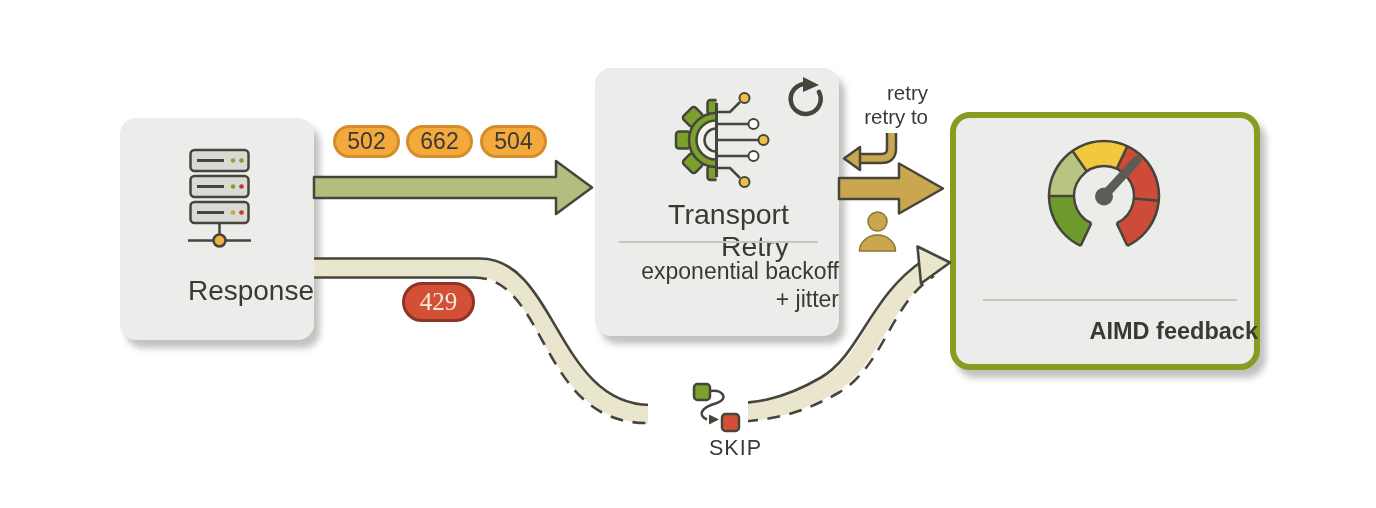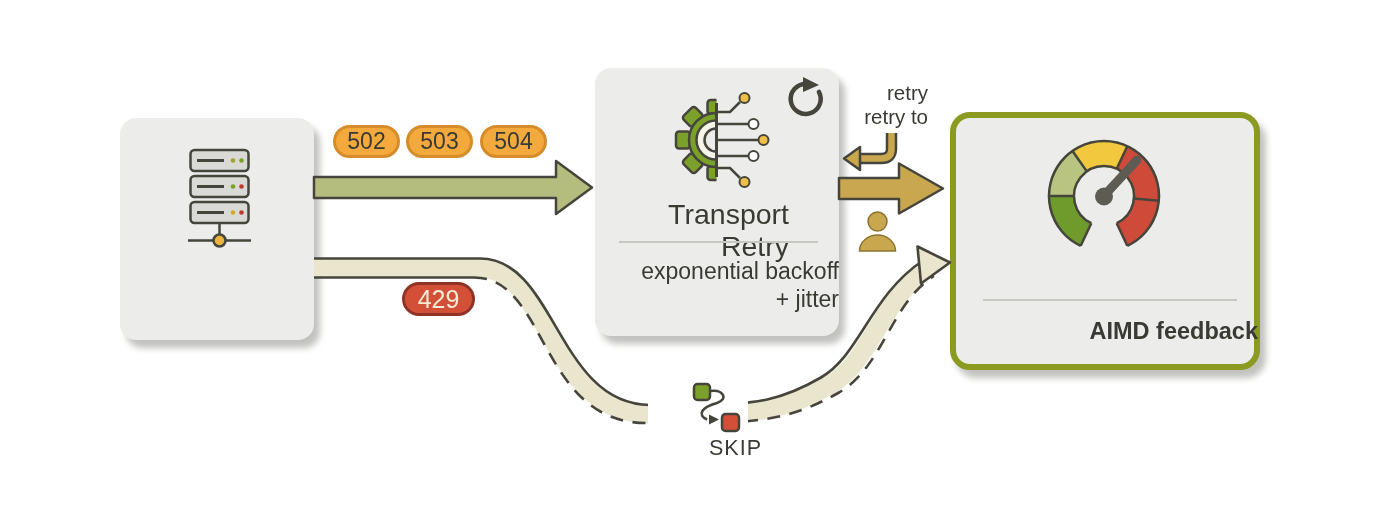--- a/index.html
+++ b/index.html
@@ -181,7 +181,7 @@
   </div>
 
   <div class="badge orange b502">502</div>
-  <div class="badge orange b503">503</div>
+  <div class="badge orange b503">662</div>
   <div class="badge orange b504">504</div>
   <div class="badge red">429</div>
 

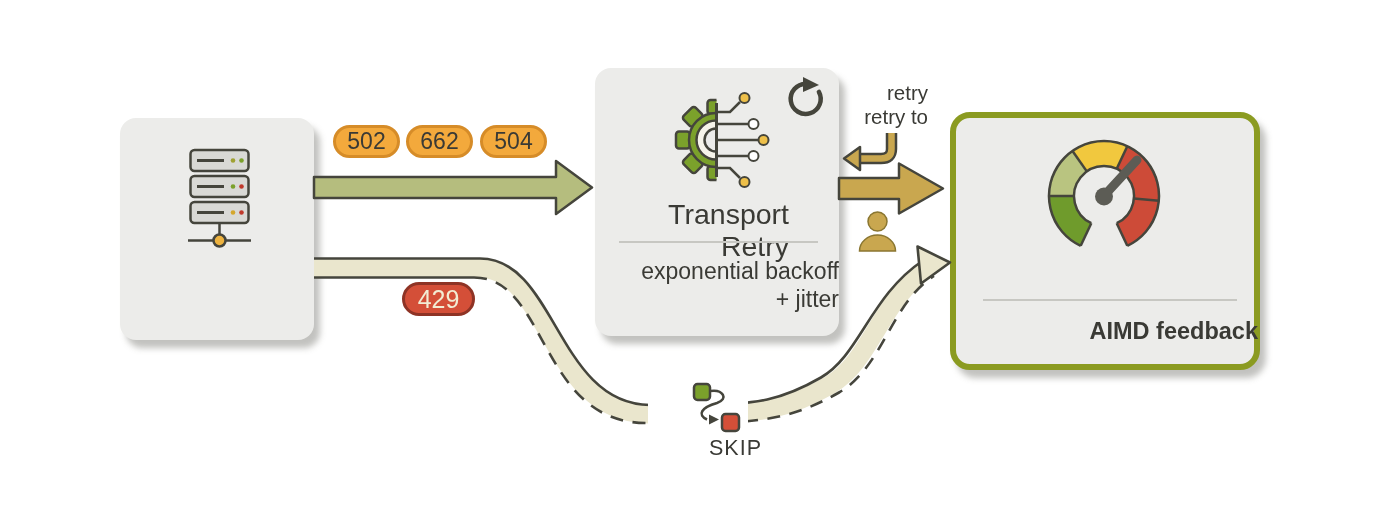--- a/index.html
+++ b/index.html
@@ -178,6 +178,7 @@
 
   <div class="label provider-title">
     <br>
+    <span>Response</span>
   </div>
 
   <div class="badge orange b502">502</div>

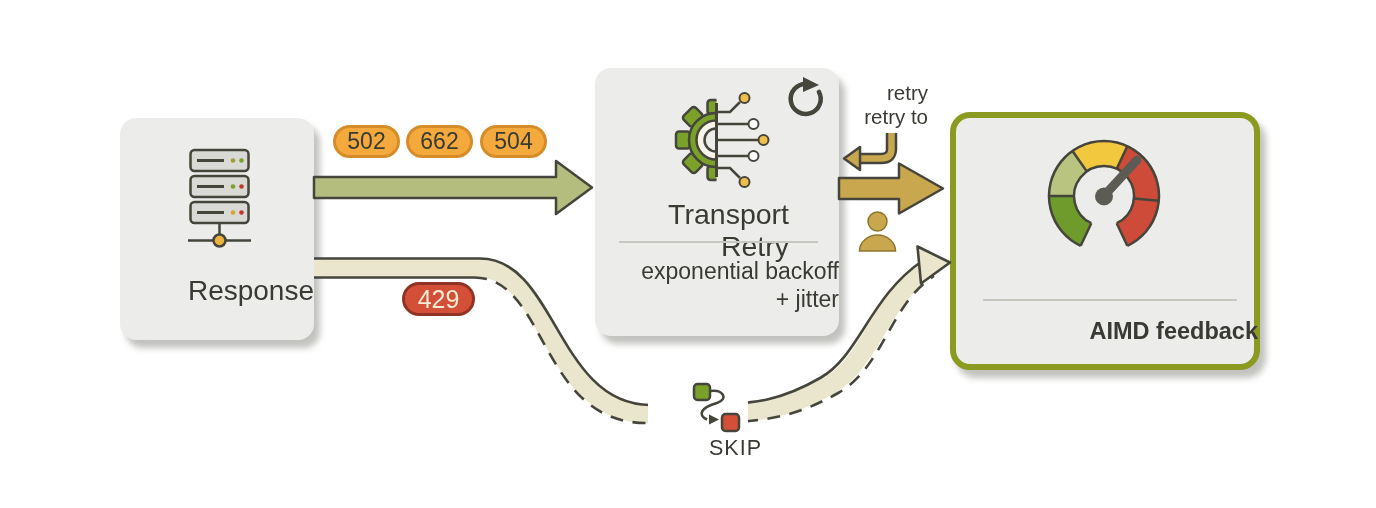--- a/index.html
+++ b/index.html
@@ -60,8 +60,8 @@
   .badge.orange{width:67px;height:33px;border-radius:17px;background:var(--badge-orange-fill,#f3a93c);
     border:3px solid var(--badge-orange-border,#d68c28);font-size:23px;color:var(--text-dark,#3a3a35);}
   .badge.b502{left:333px;top:125px;} .badge.b503{left:406px;top:125px;} .badge.b504{left:480px;top:125px;}
-  .badge.red{left:402px;top:282px;width:73px;height:34px;border-radius:20px;background:var(--badge-red-fill,#d44f38);
-    border:3px solid var(--badge-red-border,#8e3325);font-size:25px;color:var(--badge-red-text,#f2ecd4);}
+  .badge.red{left:402px;top:282px;width:73px;height:40px;border-radius:20px;background:var(--badge-red-fill,#d44f38);
+    border:3px solid var(--badge-red-border,#8e3325);font-size:25px;color:var(--badge-red-text,#f2ecd4);font-family:Liberation Serif, serif;}
 </style>
 </head>
 <body>

